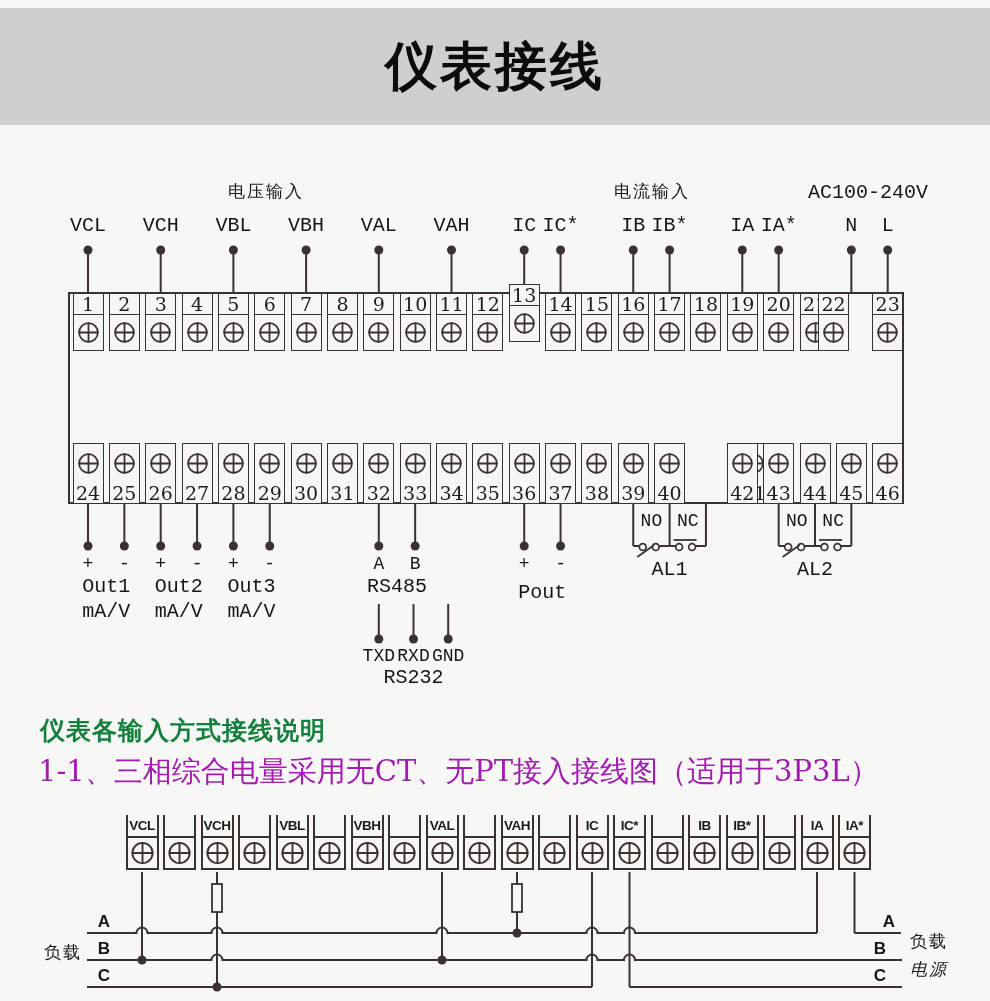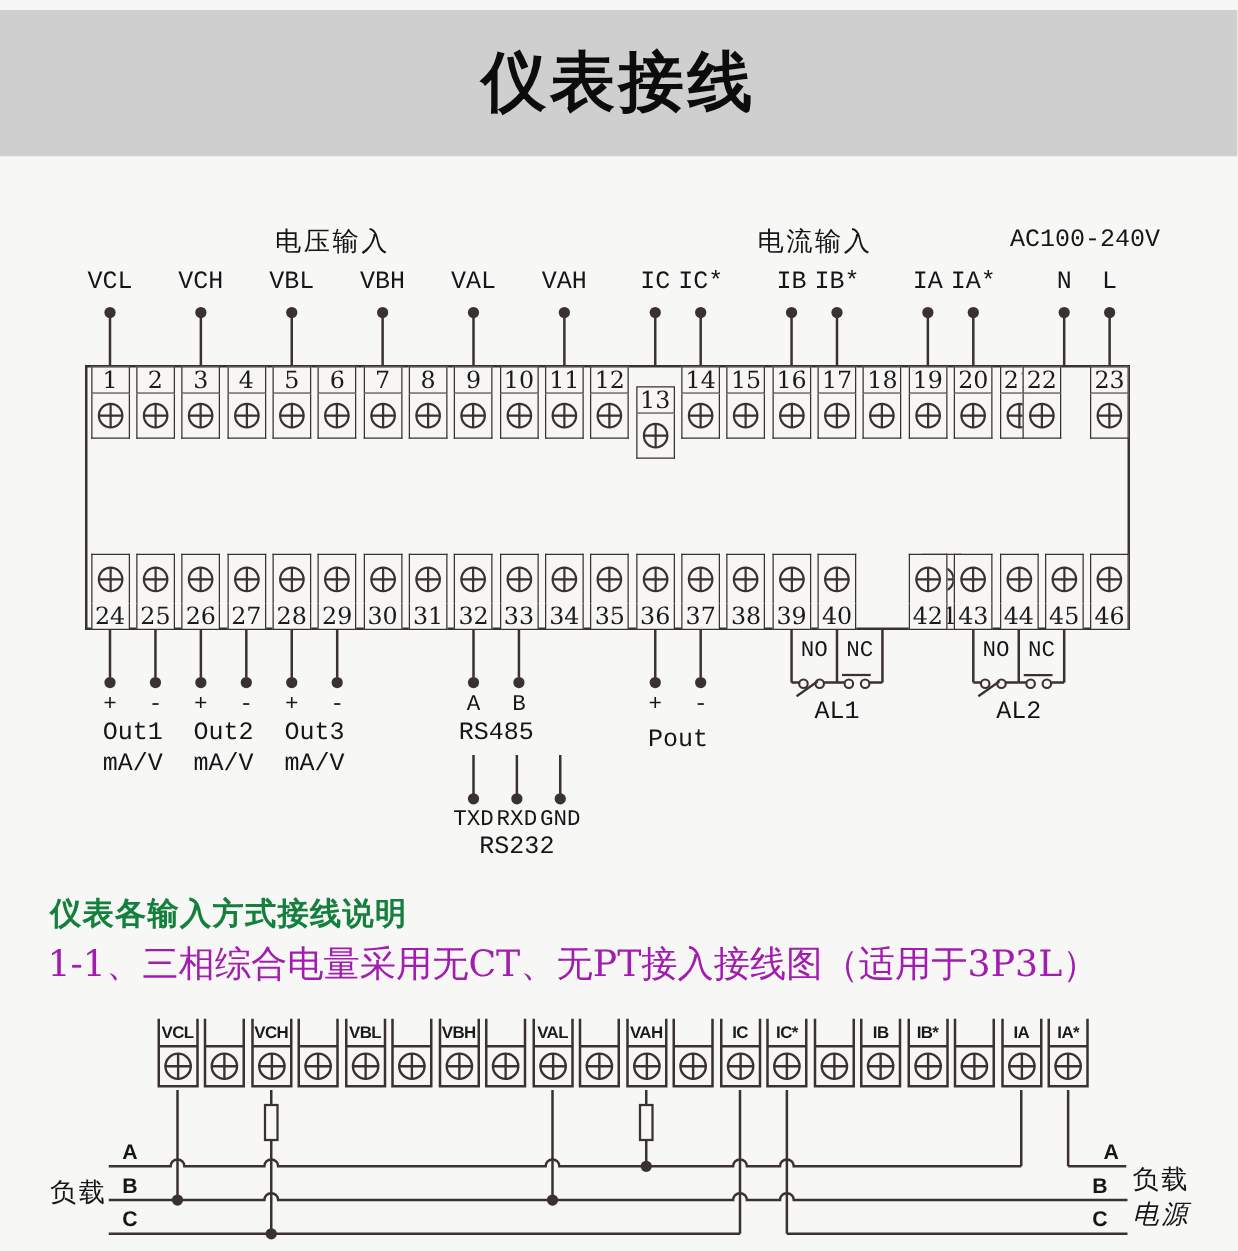--- a/index.html
+++ b/index.html
@@ -28,7 +28,7 @@
   .sig{position:absolute;transform:translateX(-50%);white-space:nowrap;
        font:20px/1 "Liberation Mono",monospace;color:#161616;}
   .sig.small{font-size:18px;}
-  .sig.cjk{font-family:"DejaVu Serif",serif;letter-spacing:2px;font-size:21px;}
+  .sig.cjk{font-family:"DejaVu Serif",serif;letter-spacing:2px;font-size:17px;}
   .sig.bold{font-family:"Liberation Sans",sans-serif;font-weight:bold;font-size:17px;letter-spacing:0;}
   
   #h1{position:absolute;left:40px;top:714px;font:bold 25px "Liberation Sans",sans-serif;

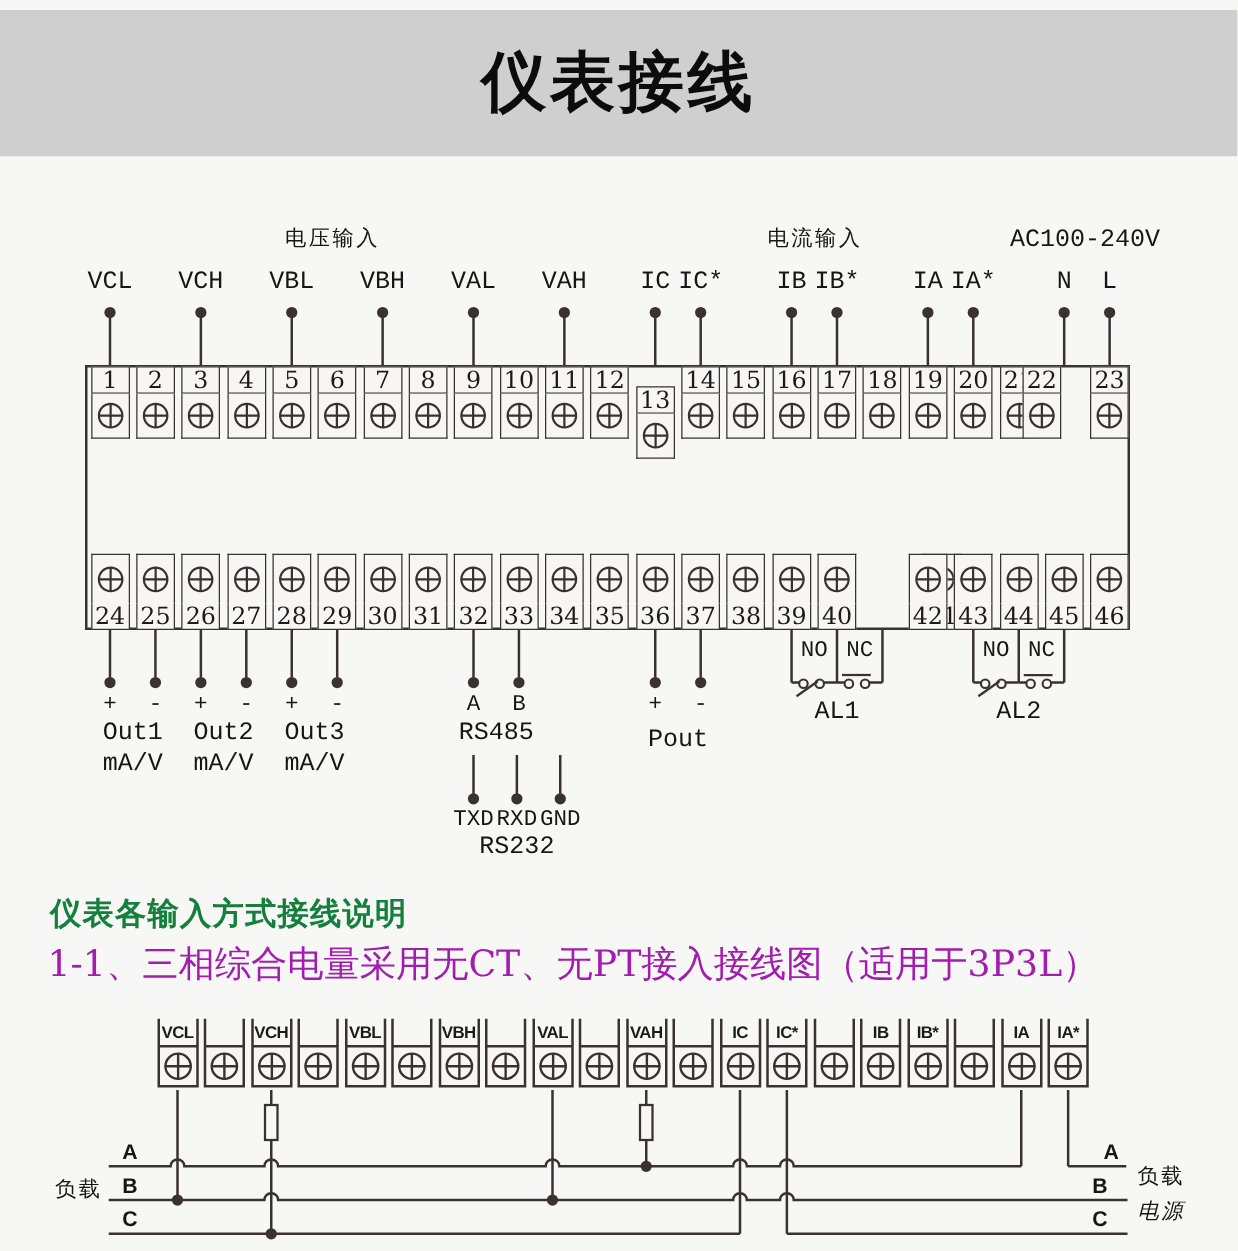--- a/index.html
+++ b/index.html
@@ -262,7 +262,7 @@
         </svg>
       </div>
     </div>
-    <div class="tcell" style="left: 508.7px; top: 309px;">
+    <div class="tcell" style="left: 508.7px; top: 284px;">
       <div class="tnum">13</div>
       <div class="tscrew">
         <svg viewBox="0 0 24 24">

